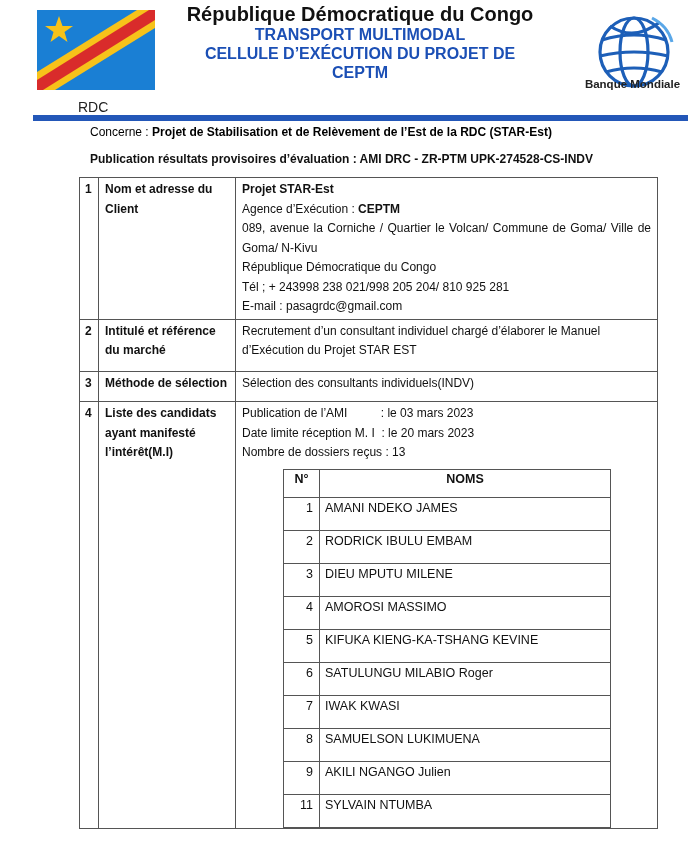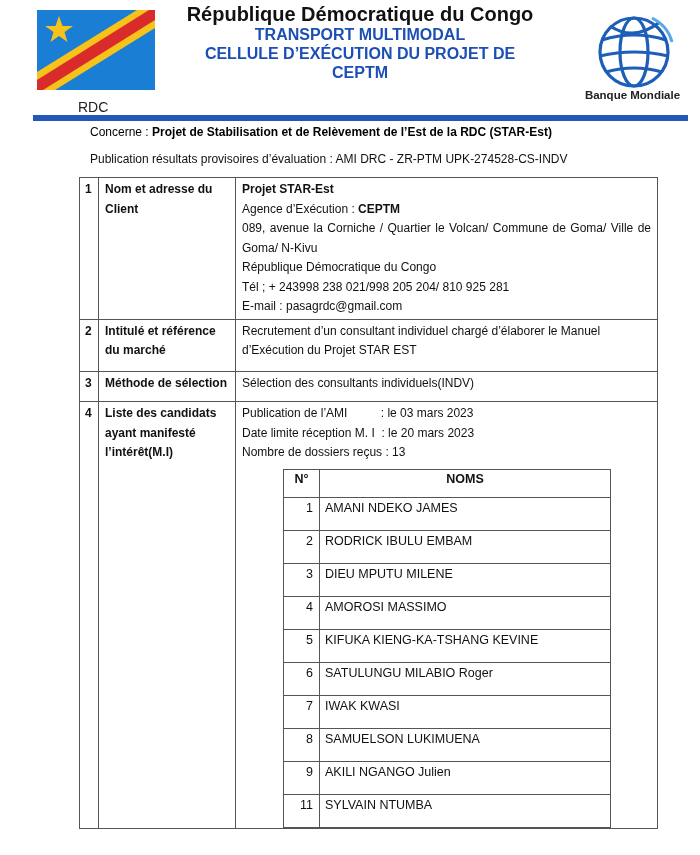--- a/index.html
+++ b/index.html
@@ -15,7 +15,7 @@
   .hdr .l2 { font-size:19px; font-weight:bold; color:#111; line-height:21px; }
   .hdr .l3 { font-size:16px; font-weight:bold; color:#1b4fb5; line-height:19px; }
   .globe { left:590px; top:12px; width:88px; height:78px; }
-  .wb { left:570px; top:89px; width:125px; text-align:center; font-size:11.5px; font-weight:bold; color:#222; }
+  .wb { left:570px; top:78px; width:125px; text-align:center; font-size:11.5px; font-weight:bold; color:#222; }
   .bar { left:33px; top:115px; width:655px; height:6px; background:#2357b8; }
 
   .concerne { left:90px; top:125px; font-size:12px; color:#000000; }

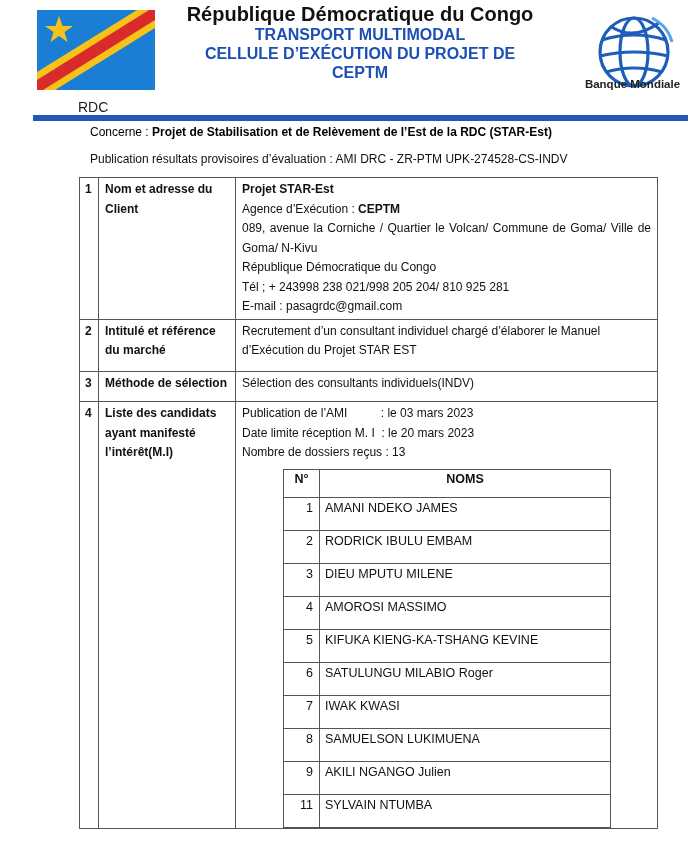--- a/index.html
+++ b/index.html
@@ -20,7 +20,7 @@
 
   .concerne { left:90px; top:125px; font-size:12px; color:#000000; }
   .concerne b { font-weight:bold; }
-  .pub { left:90px; top:152px; font-size:12px; font-weight:normal; color:#111; }
+  .pub { left:90px; top:152px; font-size:12px; font-weight:bold; color:#111; }
 
   
   .mt { left:79px; top:177px; width:579px; border-collapse:collapse; font-family:"Liberation Sans", sans-serif; font-size:12px; color:#111; }

